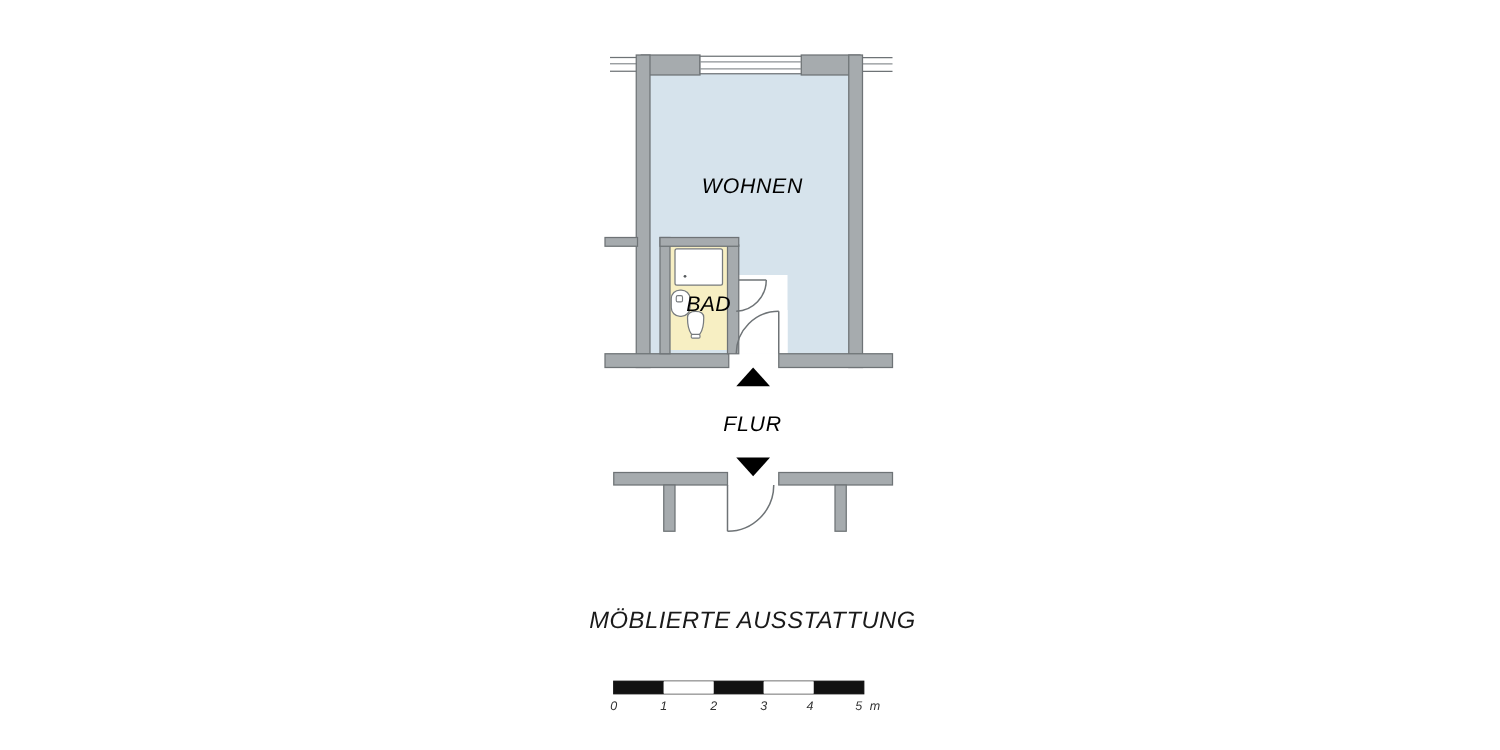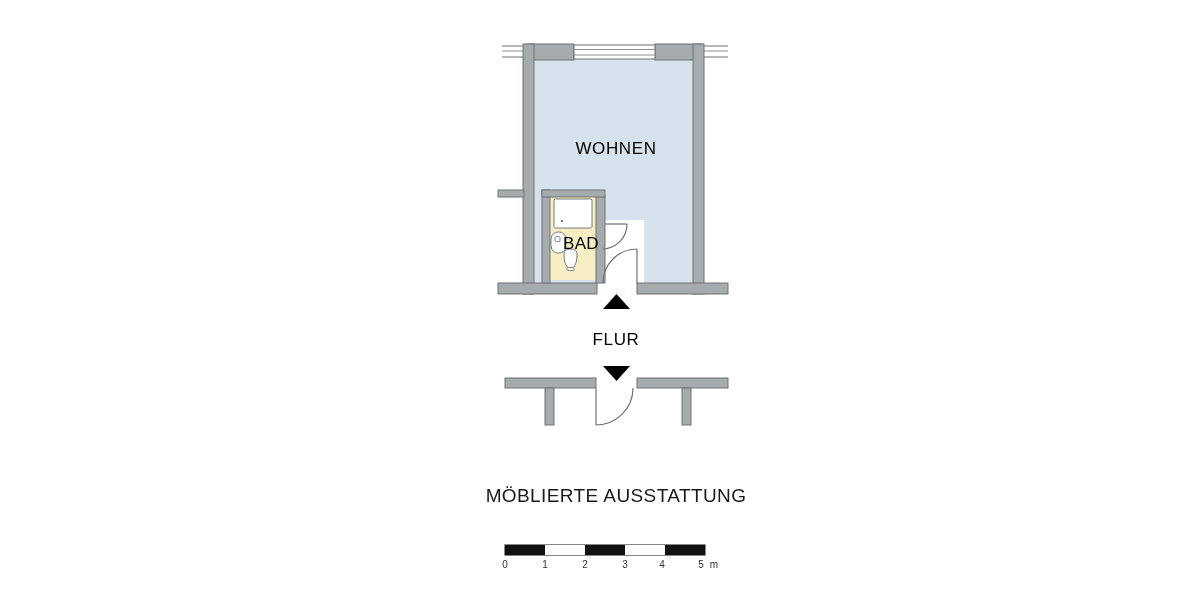--- a/index.html
+++ b/index.html
@@ -17,10 +17,11 @@
   }
   #plan-root {
     position: absolute;
-    left: 18px;
+    left: 4px;
     top: 0;
     width: 984px;
     height: 600px;
+    font-style: italic;
   }
   svg.floorplan {
     display: block;

